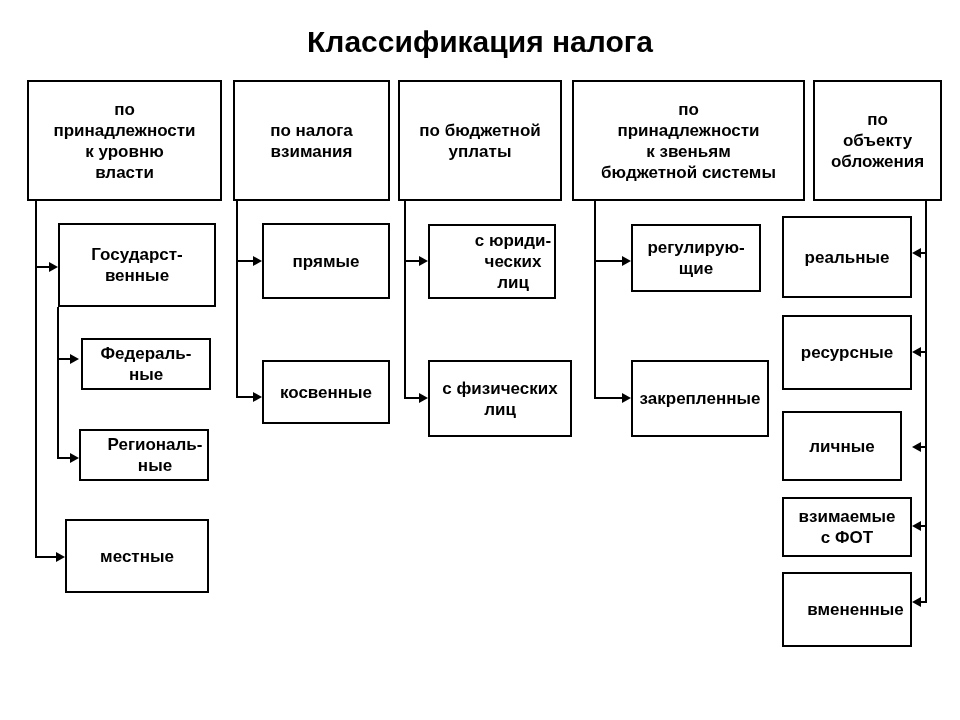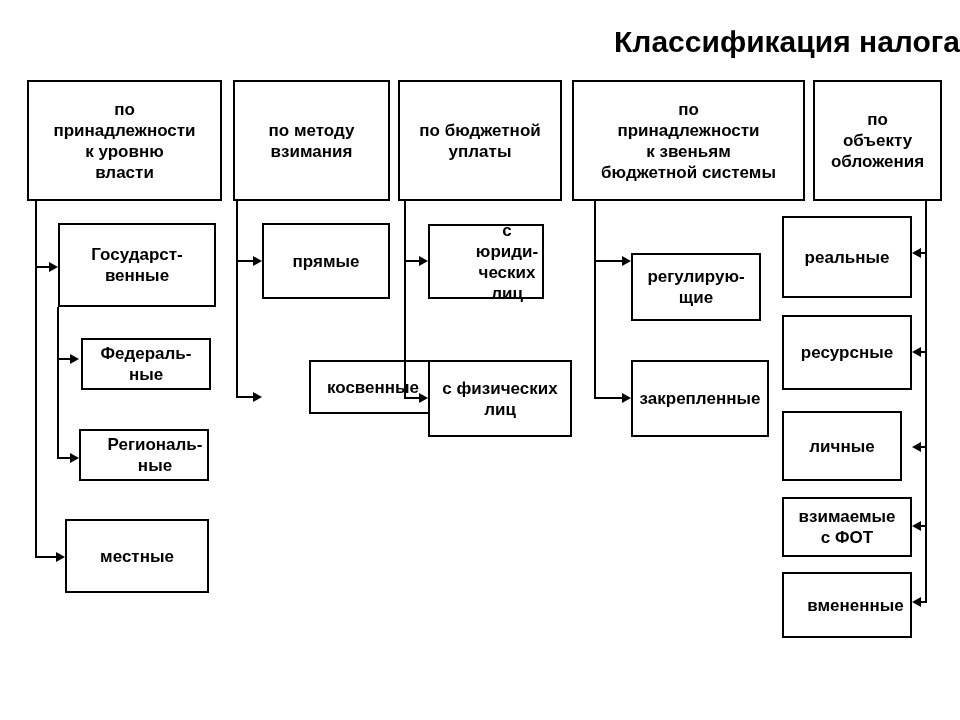--- a/index.html
+++ b/index.html
@@ -13,7 +13,7 @@
   }
   .title{
     position:absolute;left:0;top:24px;width:960px;
-    text-align:right;
+    text-align:center;
     font-size:30px;font-weight:bold;line-height:36px;
   }
   .box{

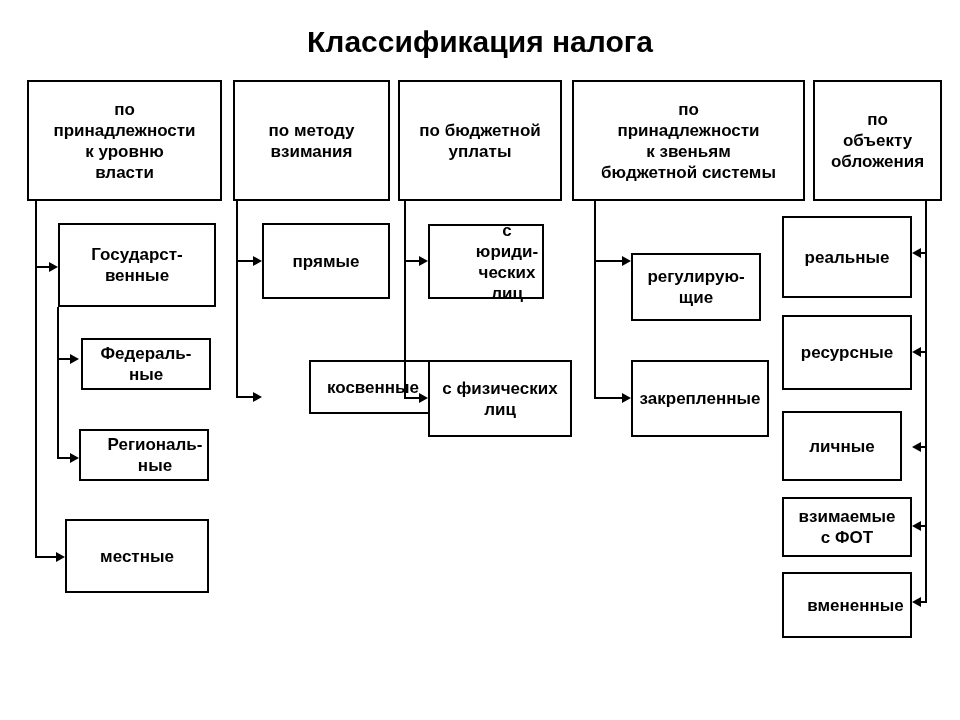--- a/index.html
+++ b/index.html
@@ -41,7 +41,7 @@
 принадлежности
 к уровню
 власти</div>
-  <div class="box" style="left:233px;top:80px;width:157px;height:121px;">по методу
+  <div class="box" style="left:233px;top:80px;width:157px;height:121px;">по налога
 взимания</div>
   <div class="box" style="left:398px;top:80px;width:164px;height:121px;">по бюджетной
 уплаты</div>

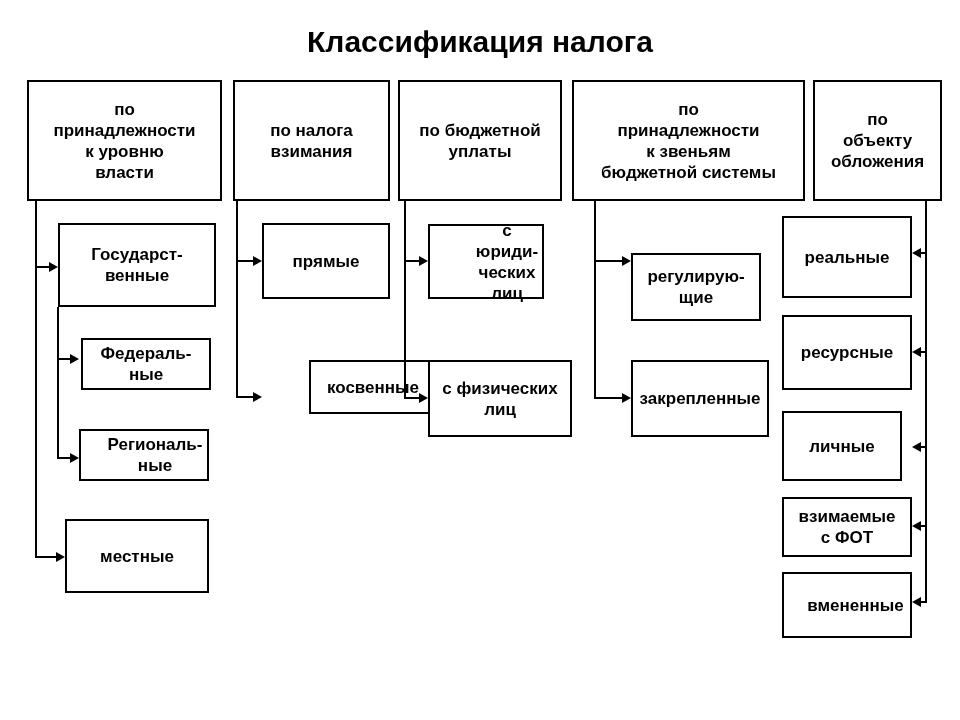--- a/index.html
+++ b/index.html
@@ -64,7 +64,7 @@
   <div class="box" style="left:262px;top:223px;width:128px;height:76px;text-align:right;">прямые</div>
   <div class="box" style="left:262px;top:360px;width:128px;height:54px;margin-left:47px;">косвенные</div>
 
-  <div class="box" style="left:428px;top:224px;width:116px;height:75px;padding-left:44px;">с юриди-
+  <div class="box" style="left:428px;top:224px;width:128px;height:75px;padding-left:44px;">с юриди-
 ческих лиц</div>
   <div class="box" style="left:428px;top:360px;width:144px;height:77px;">с физических
 лиц</div>

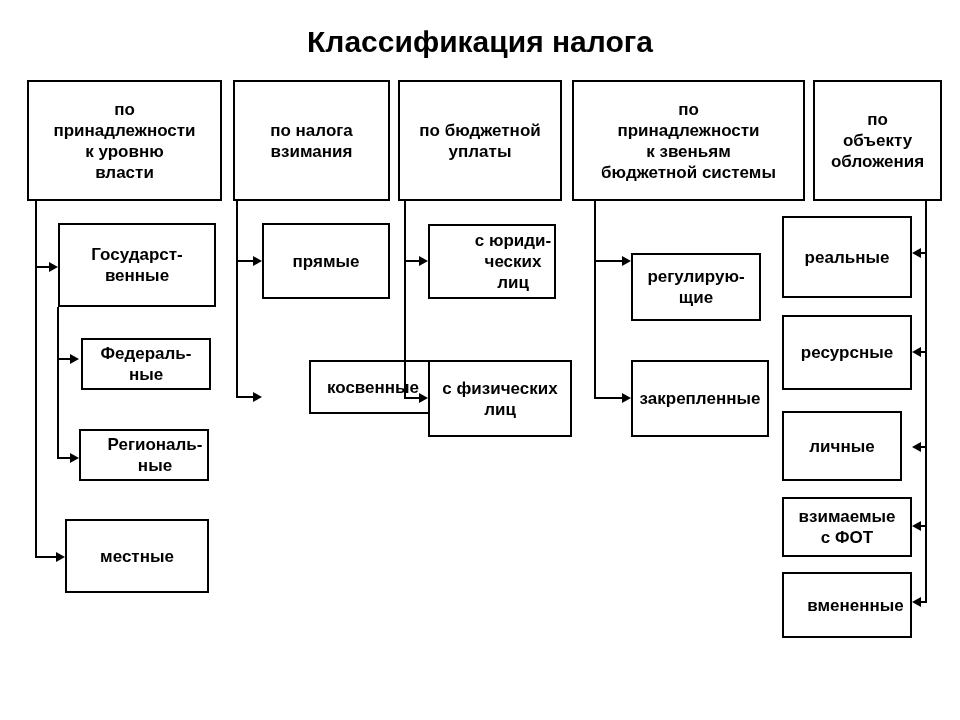--- a/index.html
+++ b/index.html
@@ -69,7 +69,7 @@
   <div class="box" style="left:428px;top:360px;width:144px;height:77px;">с физических
 лиц</div>
 
-  <div class="box" style="left:631px;top:224px;width:130px;height:68px;margin-top:29px;">регулирую-
+  <div class="box" style="left:631px;top:224px;width:130px;height:68px;">регулирую-
 щие</div>
   <div class="box" style="left:631px;top:360px;width:138px;height:77px;">закрепленные</div>
 

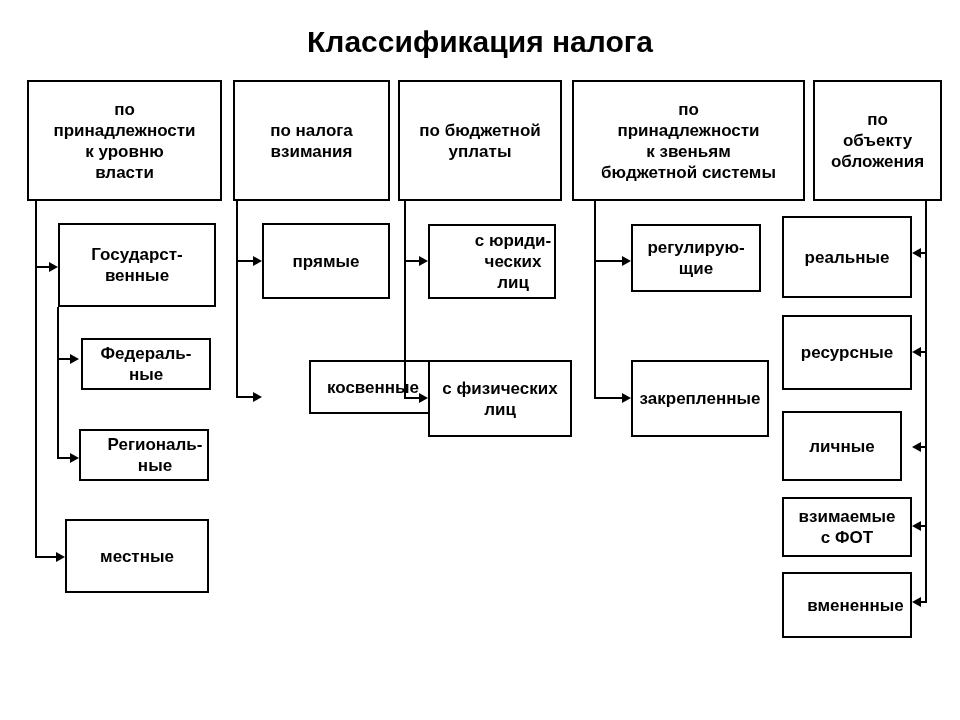--- a/index.html
+++ b/index.html
@@ -62,7 +62,7 @@
   <div class="box" style="left:65px;top:519px;width:144px;height:74px;">местные</div>
 
   <div class="box" style="left:262px;top:223px;width:128px;height:76px;text-align:right;">прямые</div>
-  <div class="box" style="left:262px;top:360px;width:128px;height:54px;margin-left:47px;">косвенные</div>
+  <div class="box" style="left:262px;top:360px;width:128px;height:64px;">косвенные</div>
 
   <div class="box" style="left:428px;top:224px;width:128px;height:75px;padding-left:44px;">с юриди-
 ческих лиц</div>

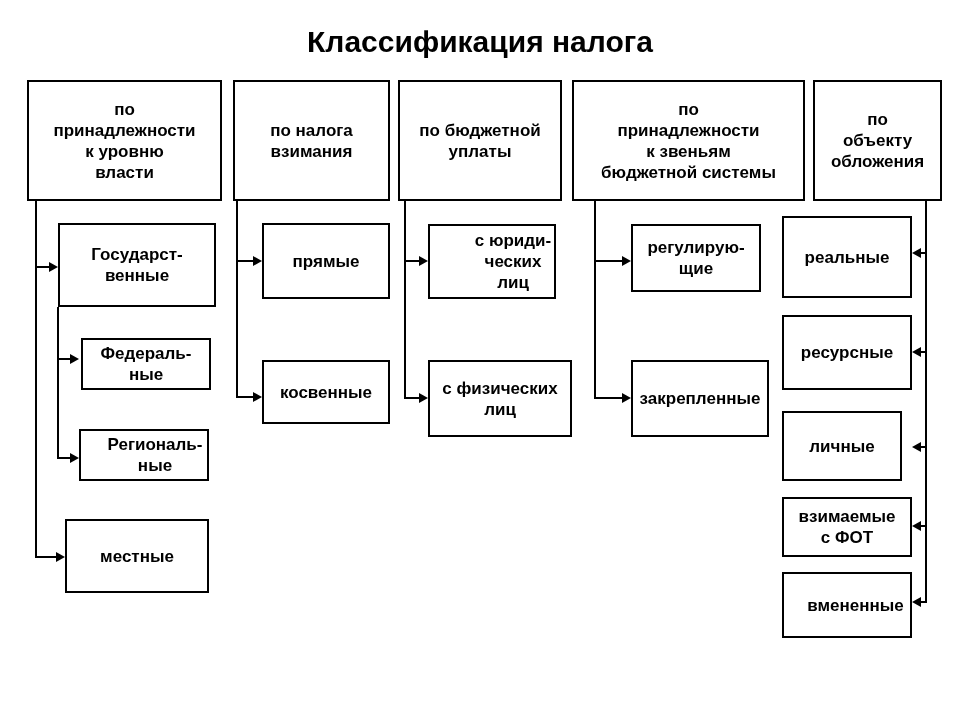--- a/index.html
+++ b/index.html
@@ -78,7 +78,7 @@
   <div class="box" style="left:782px;top:411px;width:120px;height:70px;">личные</div>
   <div class="box" style="left:782px;top:497px;width:130px;height:60px;">взимаемые
 с ФОТ</div>
-  <div class="box" style="left:782px;top:572px;width:130px;height:66px;padding-left:19px;">вмененные</div>
+  <div class="box" style="left:782px;top:572px;width:130px;height:75px;padding-left:19px;">вмененные</div>
 
   <div class="vl" style="left:35px;top:201px;width:2px;height:357px;"></div>
   <div class="hl" style="left:35px;top:266px;width:20px;height:2px;"></div>

